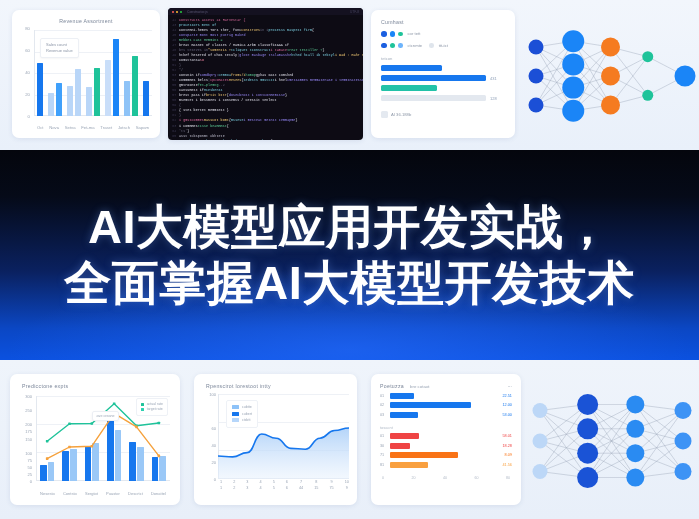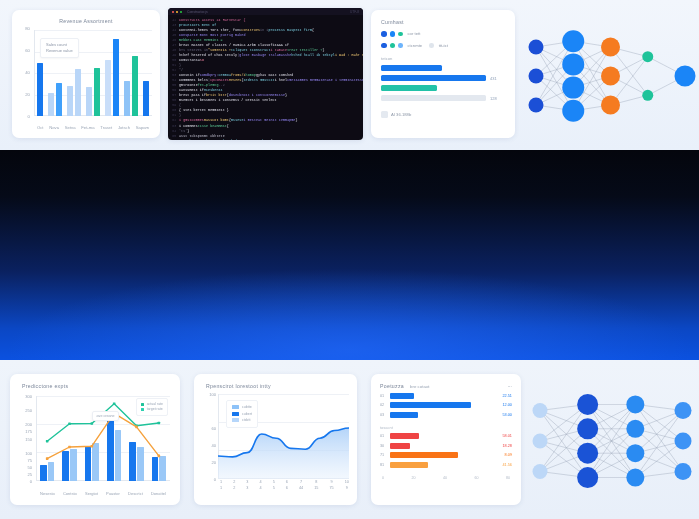--- a/index.html
+++ b/index.html
@@ -448,6 +448,7 @@
   </div>
 
   <div class="banner">
+    <div class="banner-line">AI大模型应用开发实战，</div>
   </div>
 
   <div class="bottom-row">

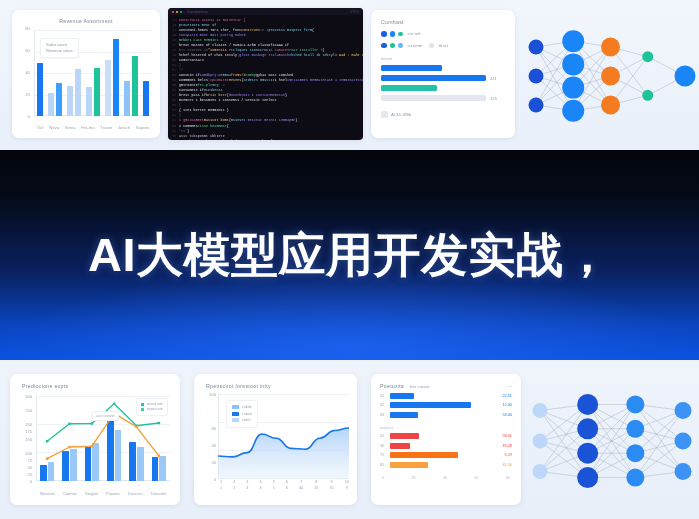--- a/index.html
+++ b/index.html
@@ -449,6 +449,7 @@
 
   <div class="banner">
     <div class="banner-line">AI大模型应用开发实战，</div>
+    <div class="banner-line">全面掌握AI大模型开发技术</div>
   </div>
 
   <div class="bottom-row">

